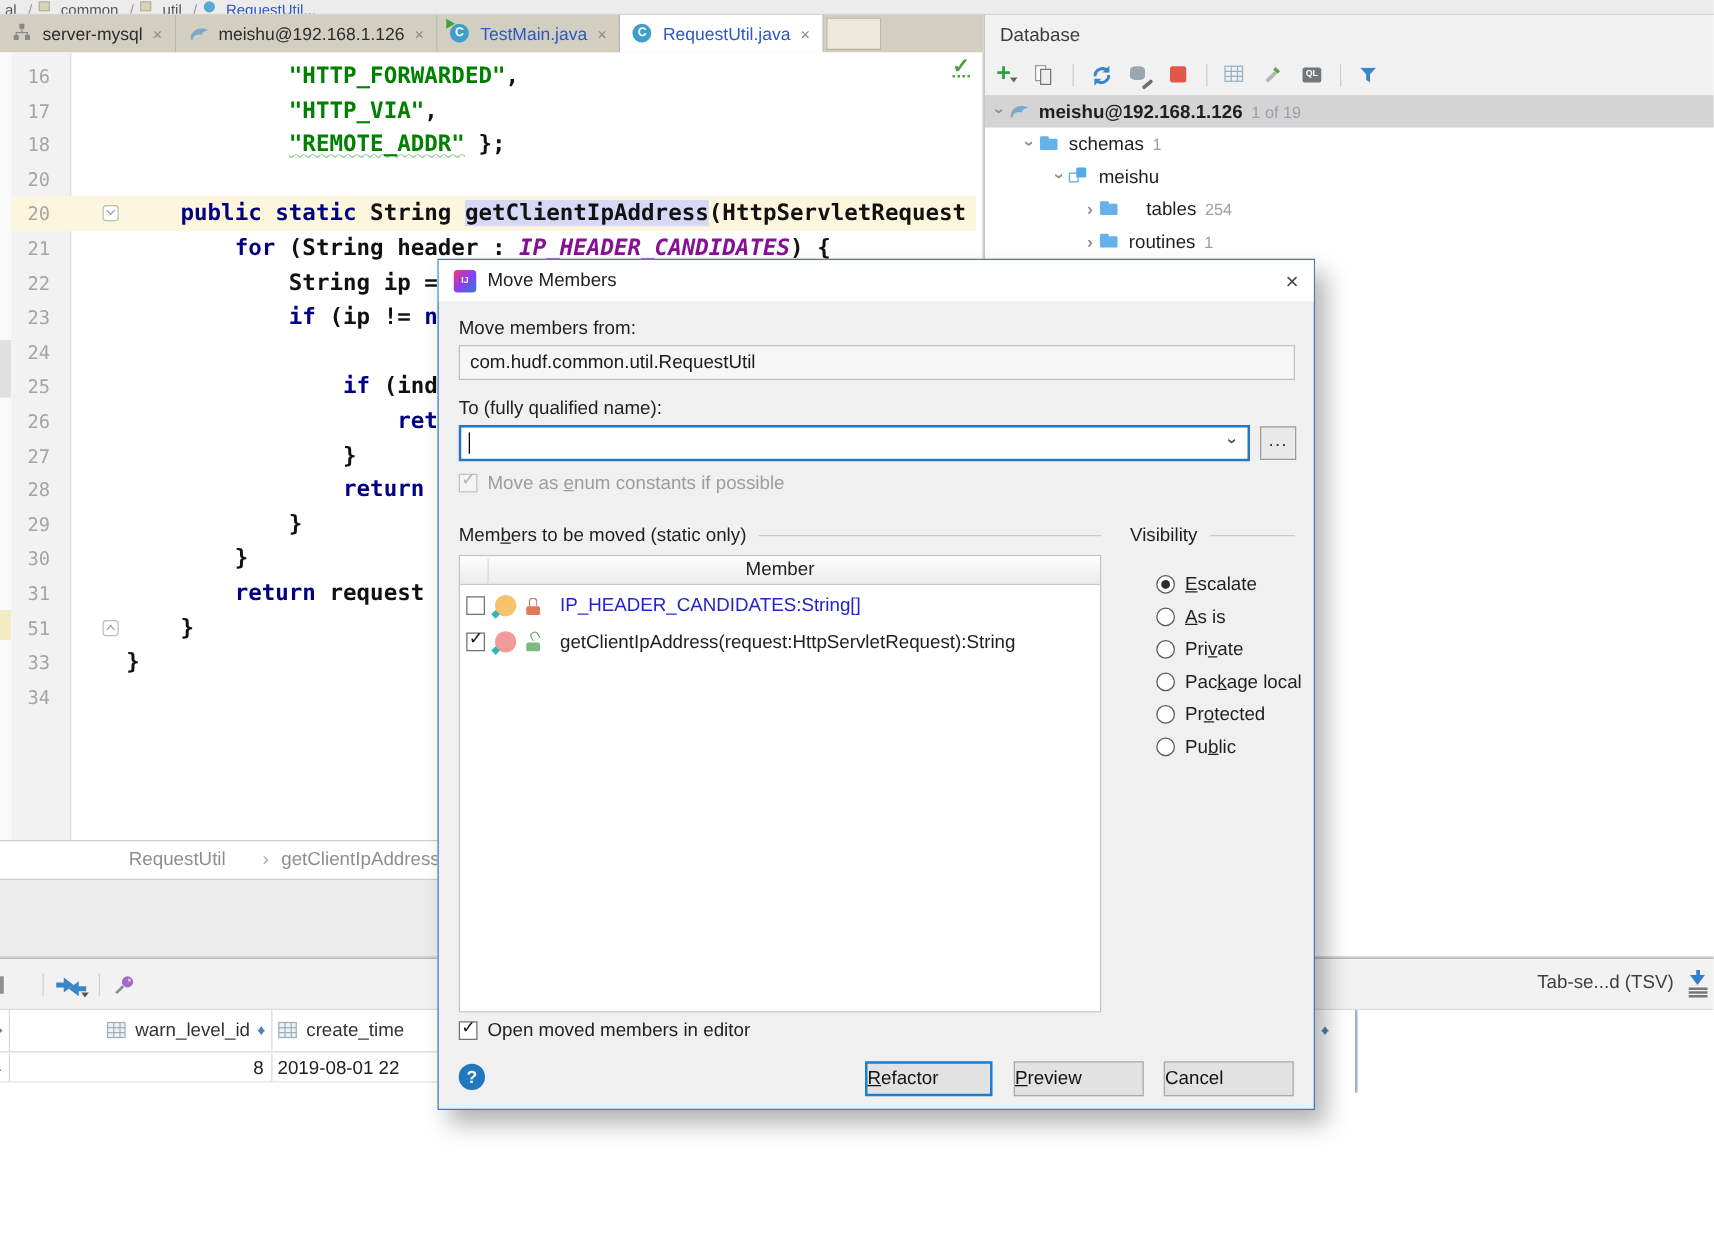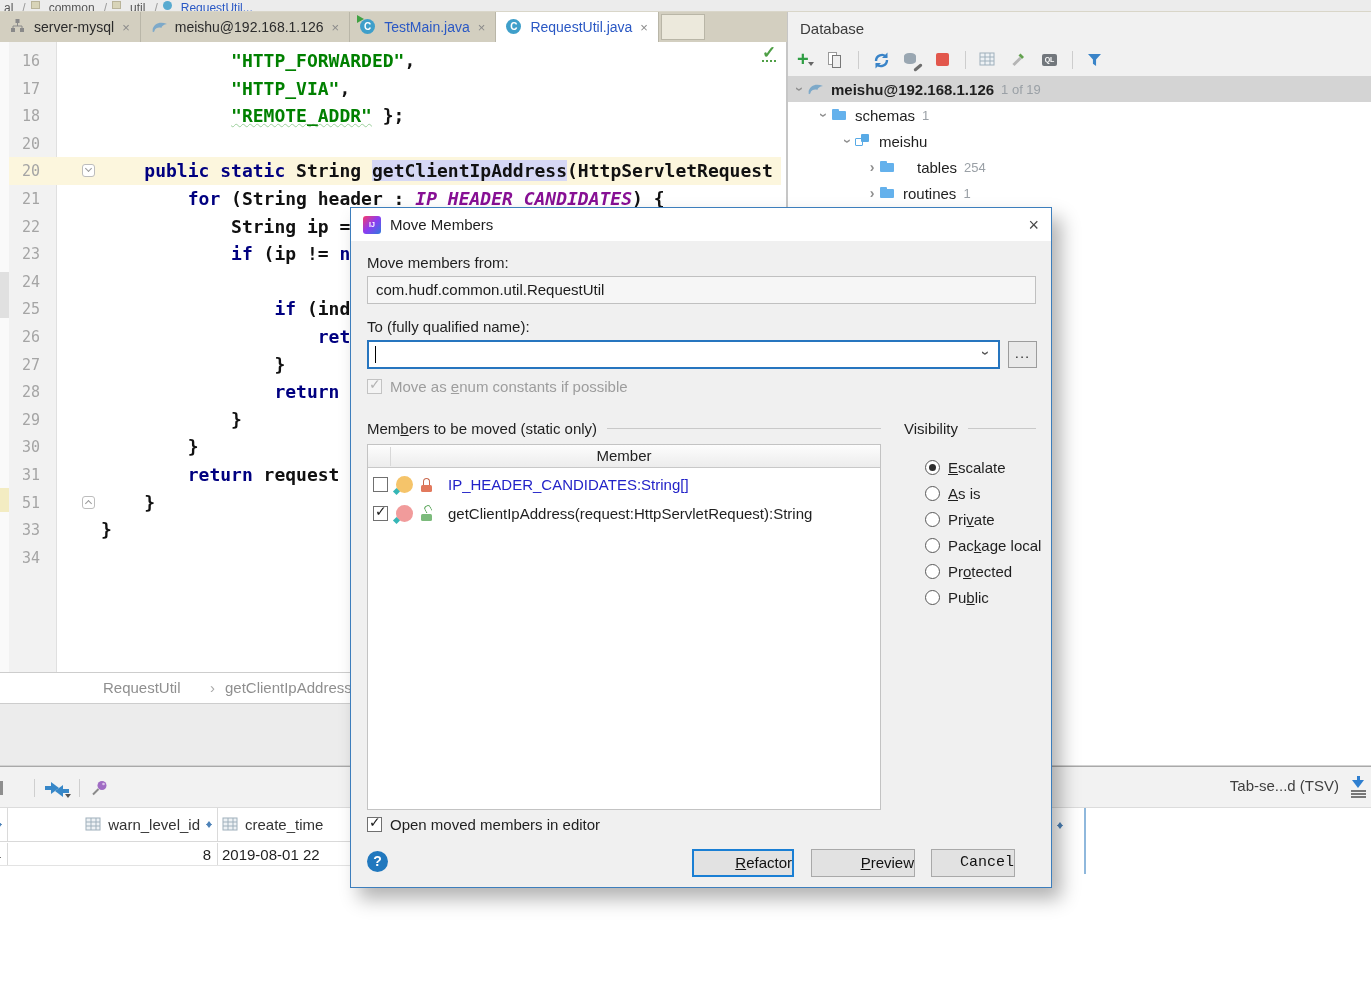--- a/index.html
+++ b/index.html
@@ -120,7 +120,7 @@
   .radio{position:relative;width:15px;height:15px;border:1px solid #595959;border-radius:50%;background:#fff;flex:none}
   .radio.on::after{content:"";position:absolute;left:3px;top:3px;width:7px;height:7px;background:#2d2d2d;border-radius:50%}
   #help-btn{position:absolute;left:16px;top:643px;width:21px;height:21px;border-radius:50%;background:#2178be;color:#fff;text-align:center;font:bold 14px/21px "Liberation Sans",sans-serif}
-  .btn{position:absolute;top:641px;height:28px;background:#e2e2e2;border:1px solid #a9a9a9;text-align:right;line-height:25px;color:#111}
+  .btn{position:absolute;top:641px;height:28px;background:#e2e2e2;border:1px solid #a9a9a9;text-align:left;line-height:25px;color:#111}
   .btn.default{border:2px solid #1a7fd4;line-height:23px}
   u{text-decoration:underline}
 </style>

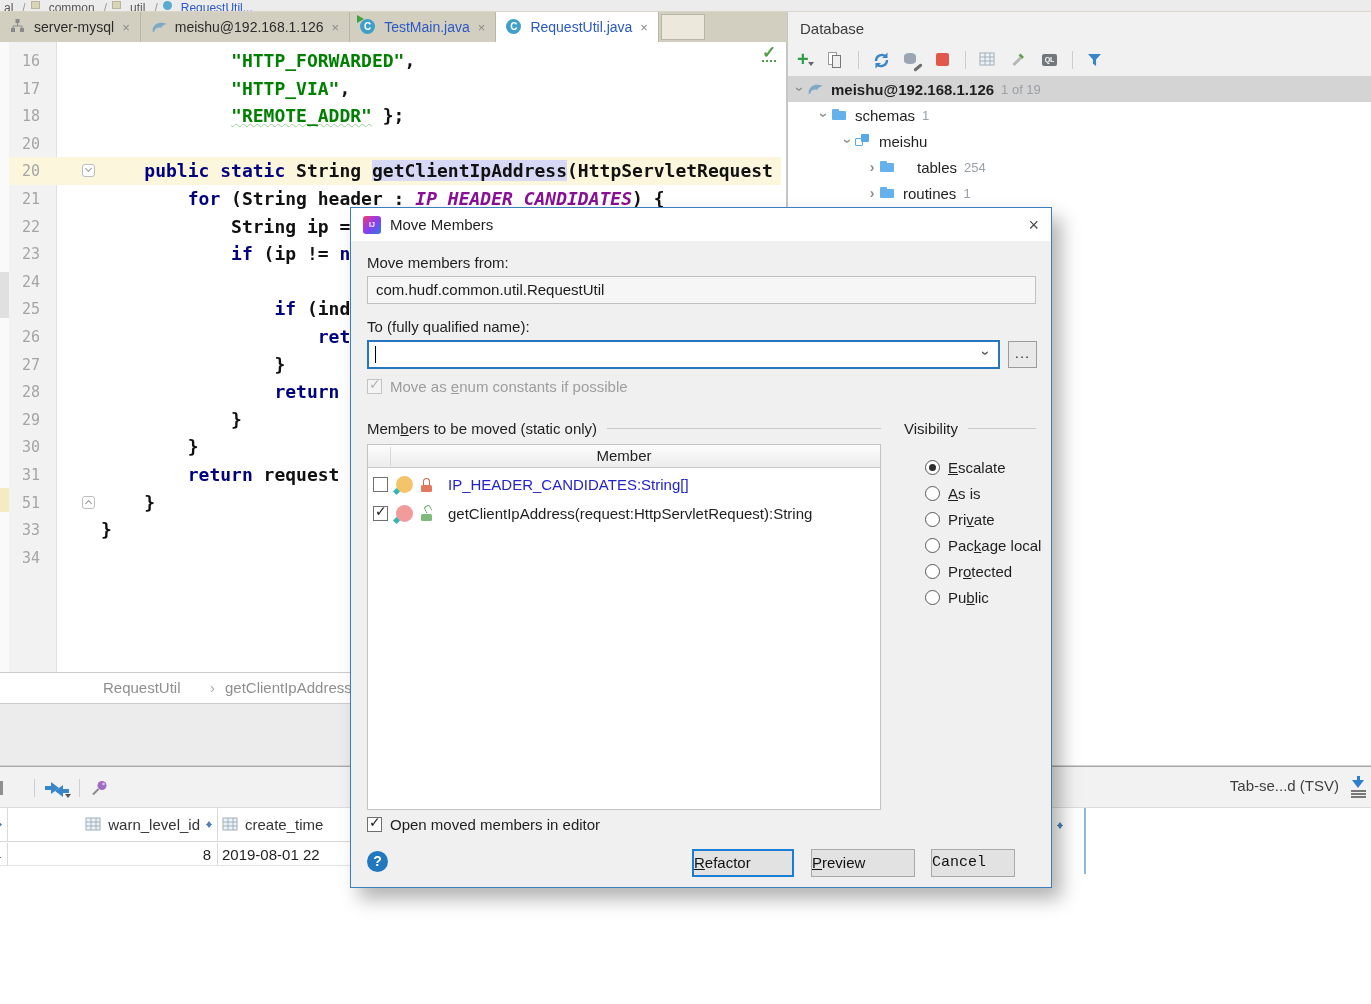--- a/index.html
+++ b/index.html
@@ -526,7 +526,7 @@
   <div id="dlg-buttons">
       <div class="btn default" style="left: 341px; width: 102px;"><span><u>R</u>efactor</span></div>
       <div class="btn" style="left: 460px; width: 104px;"><span><u>P</u>review</span></div>
-      <div class="btn" style="left: 580px; width: 84px; font-family: Liberation Mono, monospace;"><span>Cancel</span></div>
+      <div class="btn" style="left: 580px; width: 104px;"><span>Cancel</span></div>
     </div>
 </div>
 

